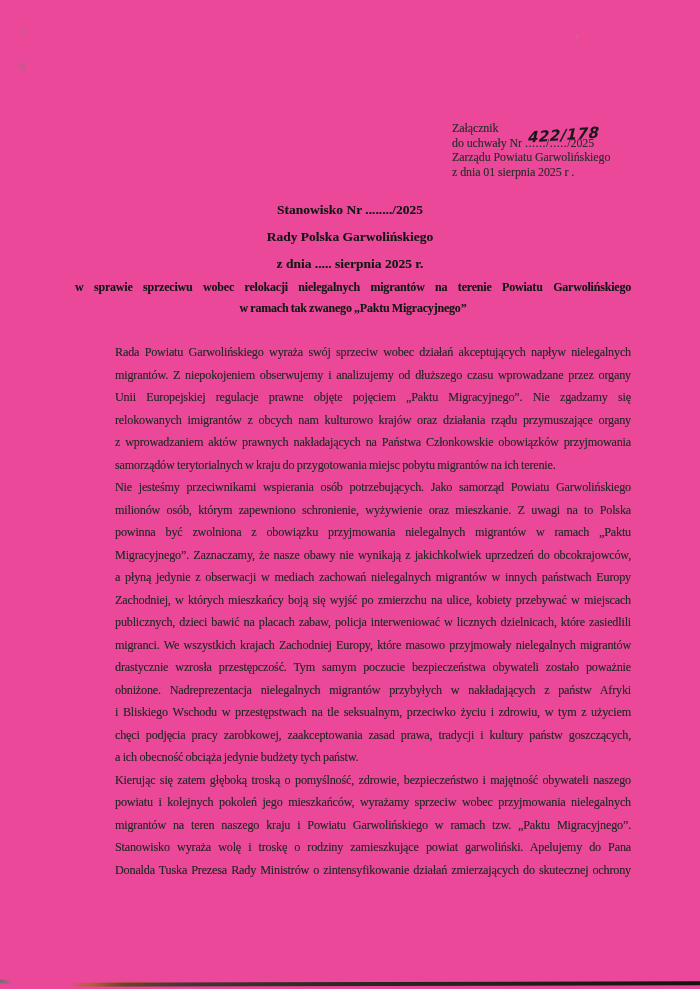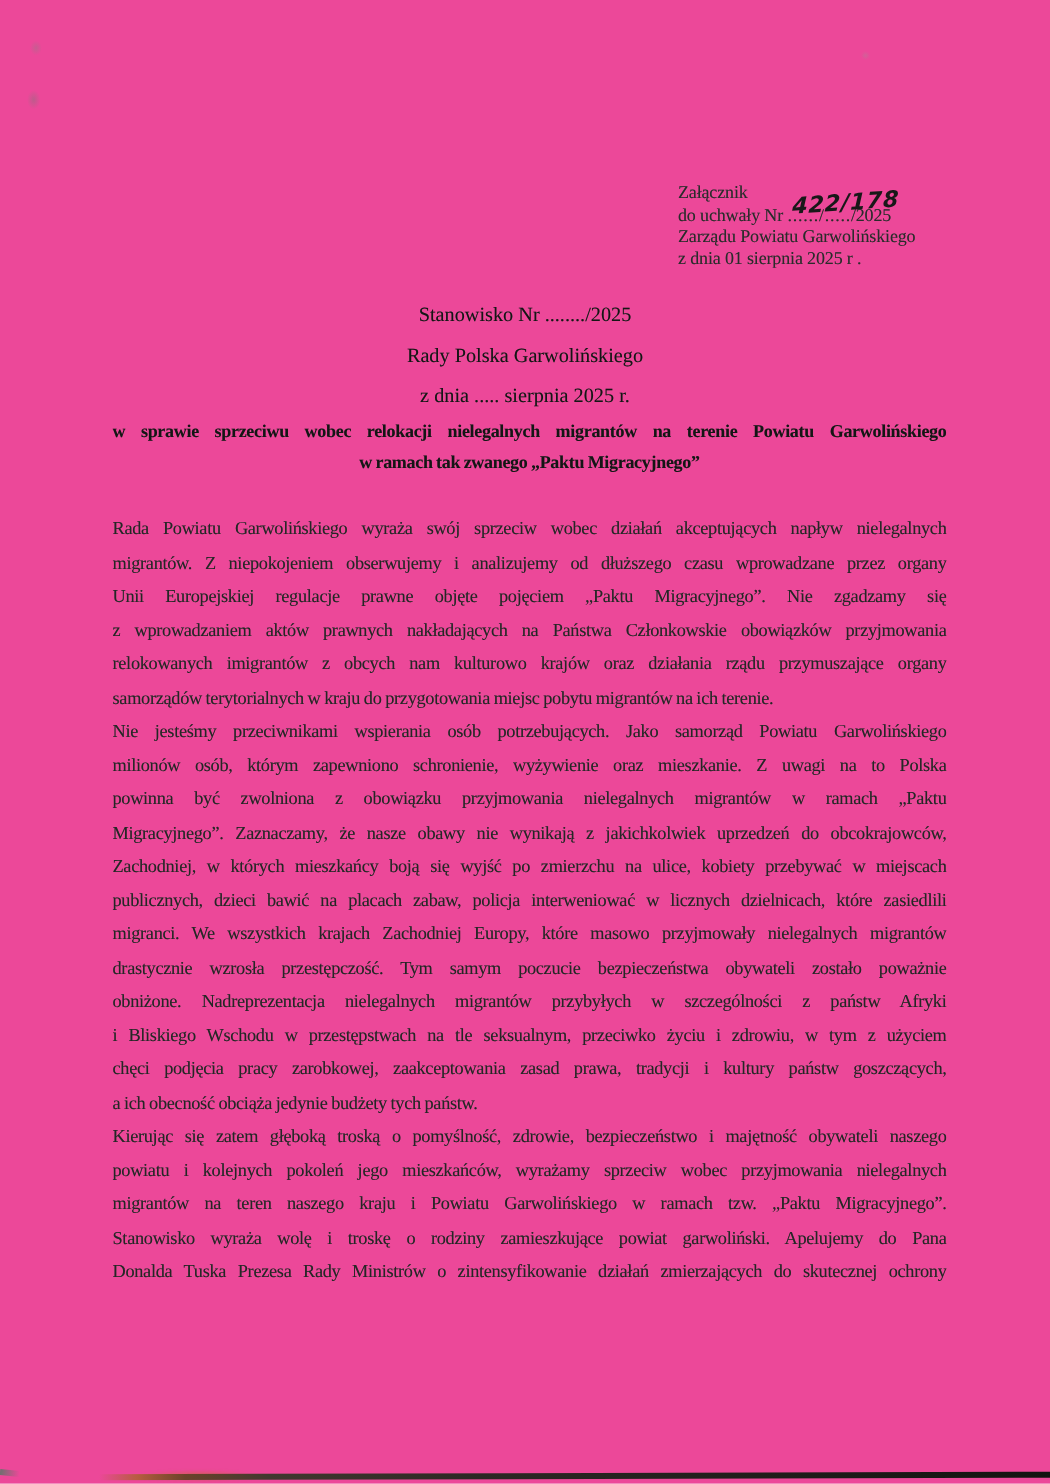--- a/index.html
+++ b/index.html
@@ -36,7 +36,7 @@
   .title-block {
     position:absolute; left:0; top:196px; width:700px;
     text-align:center;
-    font-weight:normal; font-size:13.5px; color:#151515;
+    font-weight:bold; font-size:13.5px; color:#151515;
   }
   .title-line { line-height:27px; }
 

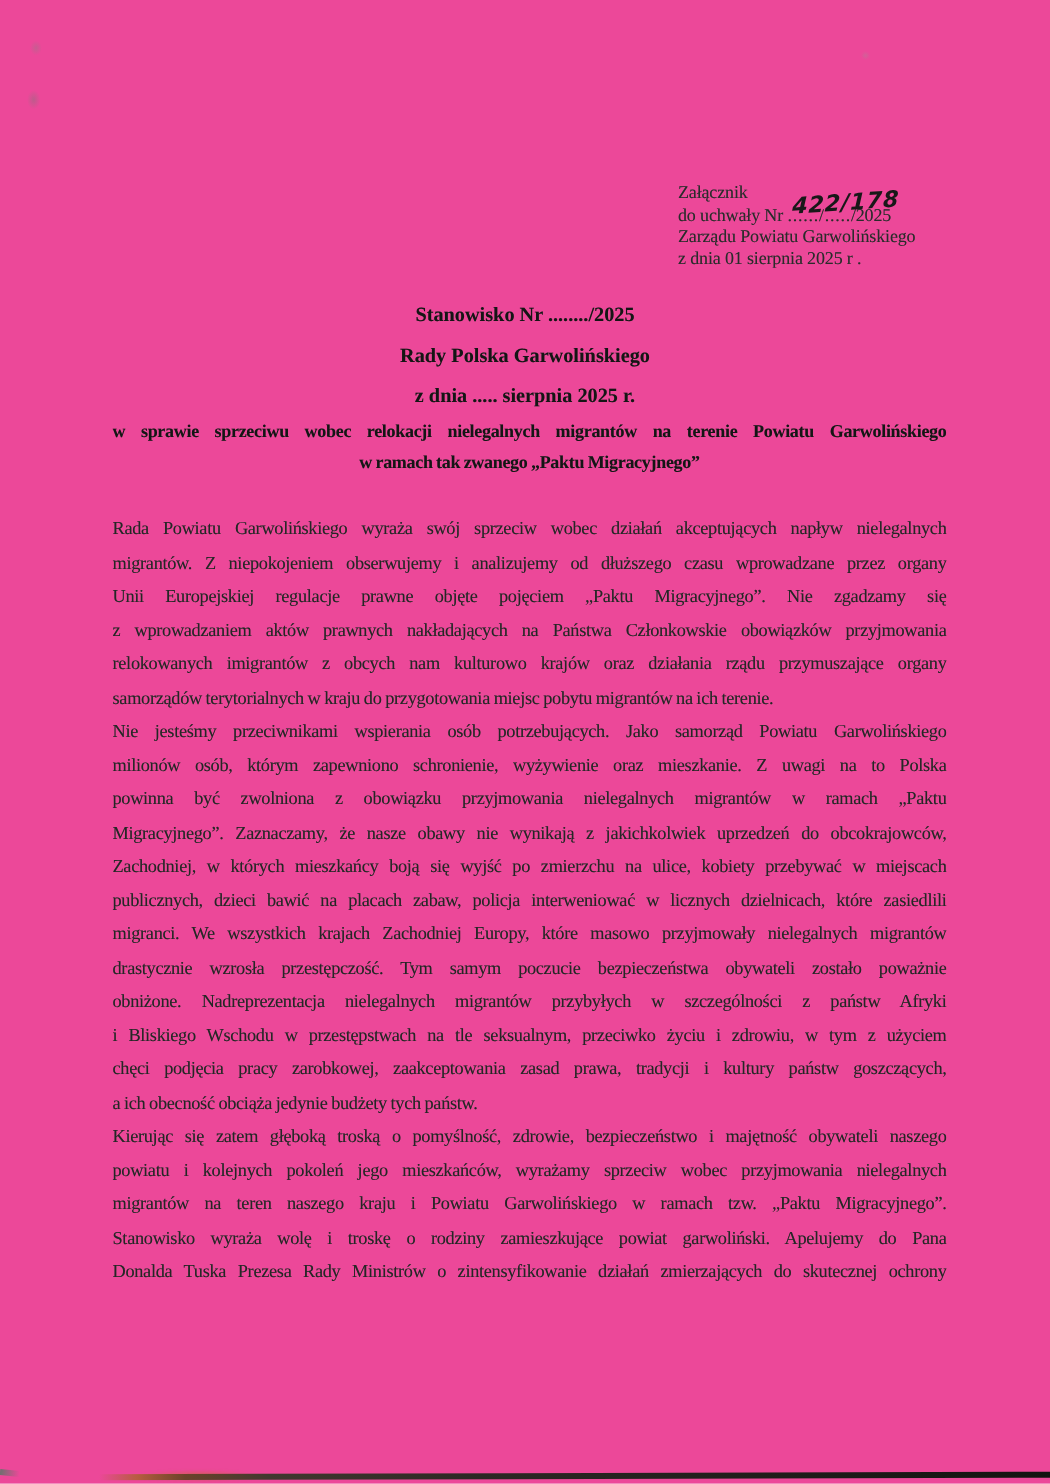--- a/index.html
+++ b/index.html
@@ -54,7 +54,7 @@
     font-size:12.2px; letter-spacing:-0.2px; word-spacing:-0.4px;
     color:#262626;
   }
-  .body-line { line-height:22.5px; height:22.5px; overflow:hidden; text-align:left; }
+  .body-line { line-height:22.5px; height:22.5px; overflow:hidden; text-align:left;margin-left:40px; }
   .just { text-align:justify; text-align-last:justify;font-family:Liberation Serif, serif; }
 
   

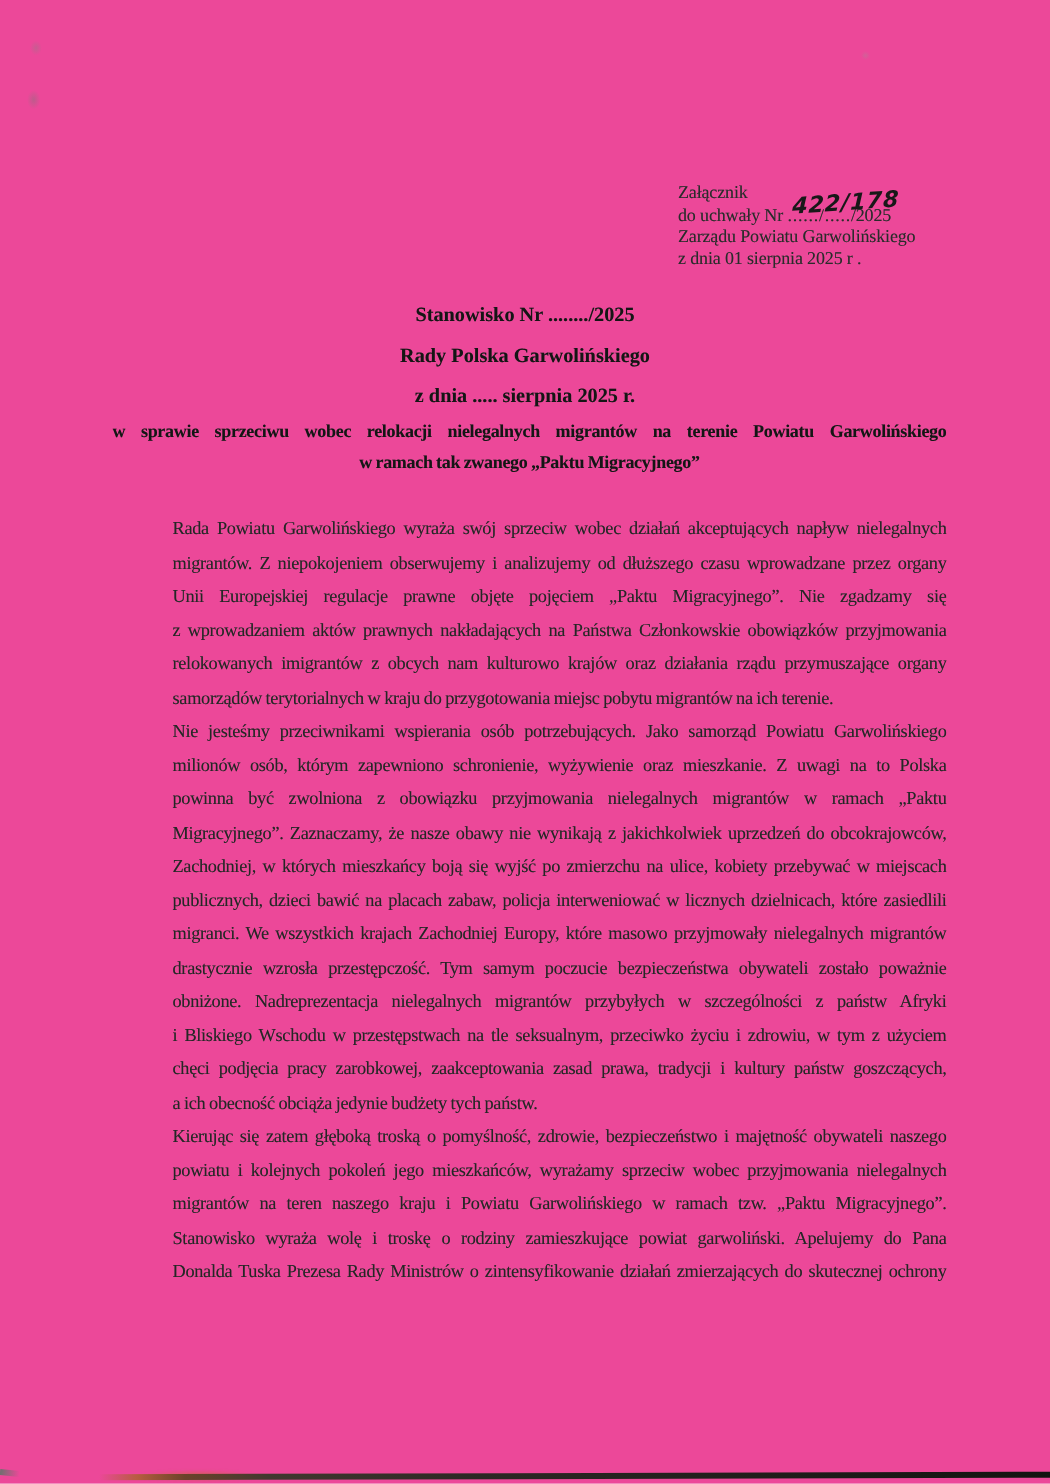--- a/index.html
+++ b/index.html
@@ -124,8 +124,8 @@
       <div class="body-line just">Rada Powiatu Garwolińskiego wyraża swój sprzeciw wobec działań akceptujących napływ nielegalnych</div>
       <div class="body-line just">migrantów. Z niepokojeniem obserwujemy i analizujemy od dłuższego czasu wprowadzane przez organy</div>
       <div class="body-line just">Unii Europejskiej regulacje prawne objęte pojęciem „Paktu Migracyjnego”. Nie zgadzamy się</div>
+      <div class="body-line just">relokowanych imigrantów z obcych nam kulturowo krajów oraz działania rządu przymuszające organy</div>
       <div class="body-line just">z wprowadzaniem aktów prawnych nakładających na Państwa Członkowskie obowiązków przyjmowania</div>
-      <div class="body-line just">relokowanych imigrantów z obcych nam kulturowo krajów oraz działania rządu przymuszające organy</div>
       <div class="body-line">samorządów terytorialnych w kraju do przygotowania miejsc pobytu migrantów na ich terenie.</div>
       <div class="body-line just">Nie jesteśmy przeciwnikami wspierania osób potrzebujących. Jako samorząd Powiatu Garwolińskiego</div>
       <div class="body-line just">milionów osób, którym zapewniono schronienie, wyżywienie oraz mieszkanie. Z uwagi na to Polska</div>

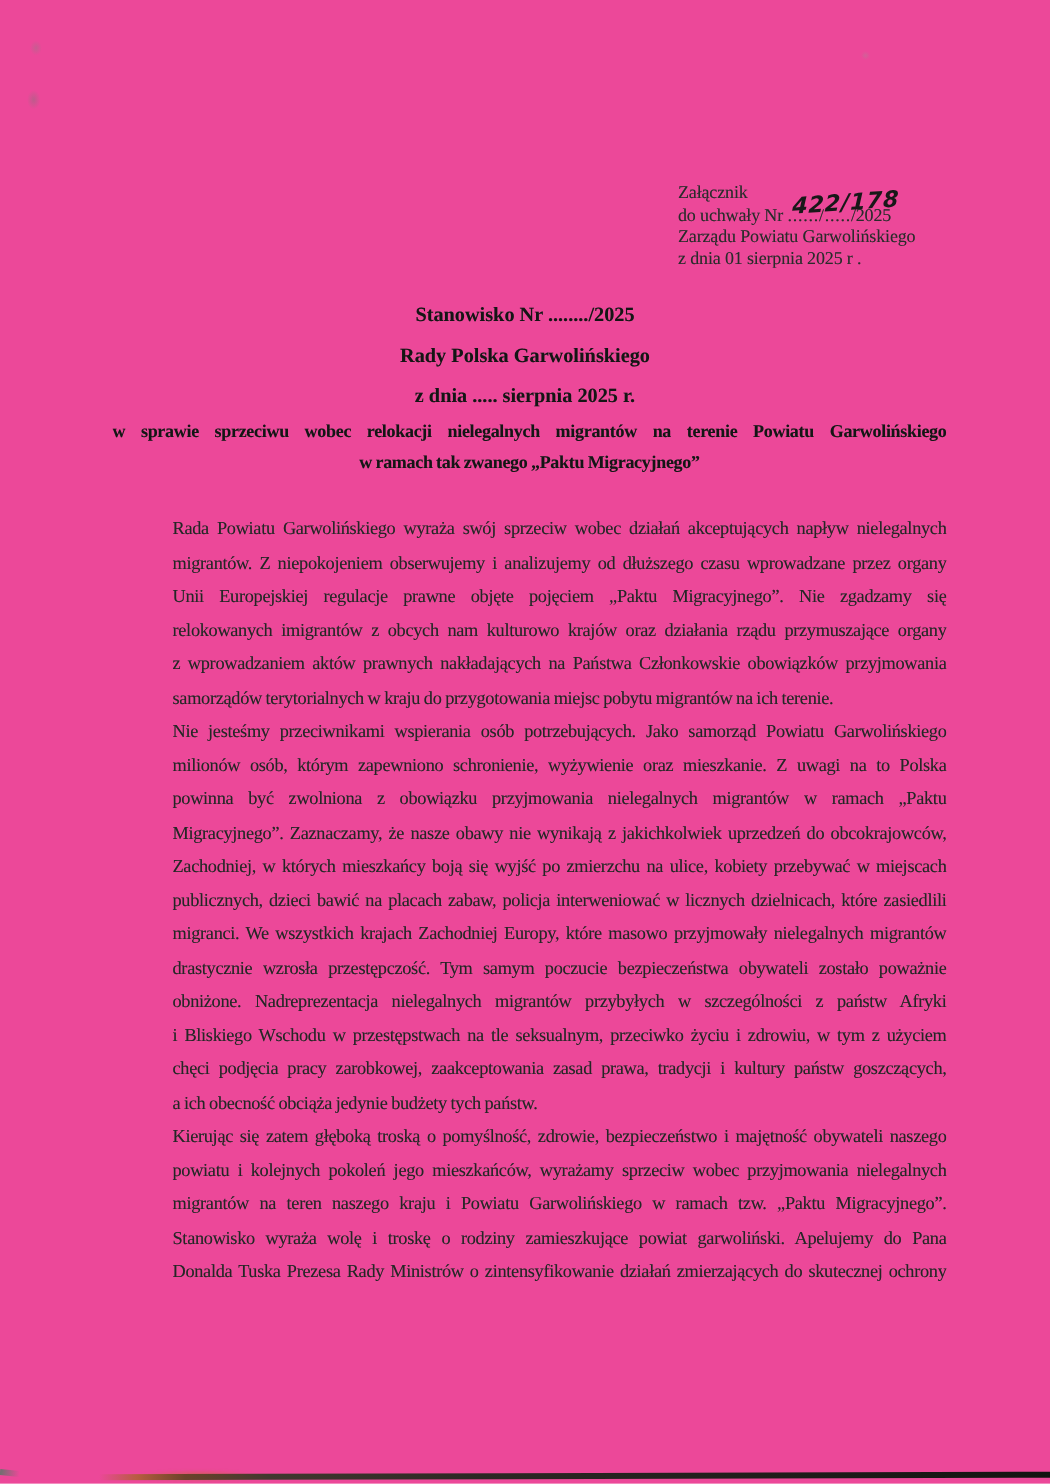--- a/index.html
+++ b/index.html
@@ -131,6 +131,7 @@
       <div class="body-line just">milionów osób, którym zapewniono schronienie, wyżywienie oraz mieszkanie. Z uwagi na to Polska</div>
       <div class="body-line just">powinna być zwolniona z obowiązku przyjmowania nielegalnych migrantów w ramach „Paktu</div>
       <div class="body-line just">Migracyjnego”. Zaznaczamy, że nasze obawy nie wynikają z jakichkolwiek uprzedzeń do obcokrajowców,</div>
+      <div class="body-line just">a płyną jedynie z obserwacji w mediach zachowań nielegalnych migrantów w innych państwach Europy</div>
       <div class="body-line just">Zachodniej, w których mieszkańcy boją się wyjść po zmierzchu na ulice, kobiety przebywać w miejscach</div>
       <div class="body-line just">publicznych, dzieci bawić na placach zabaw, policja interweniować w licznych dzielnicach, które zasiedlili</div>
       <div class="body-line just">migranci. We wszystkich krajach Zachodniej Europy, które masowo przyjmowały nielegalnych migrantów</div>

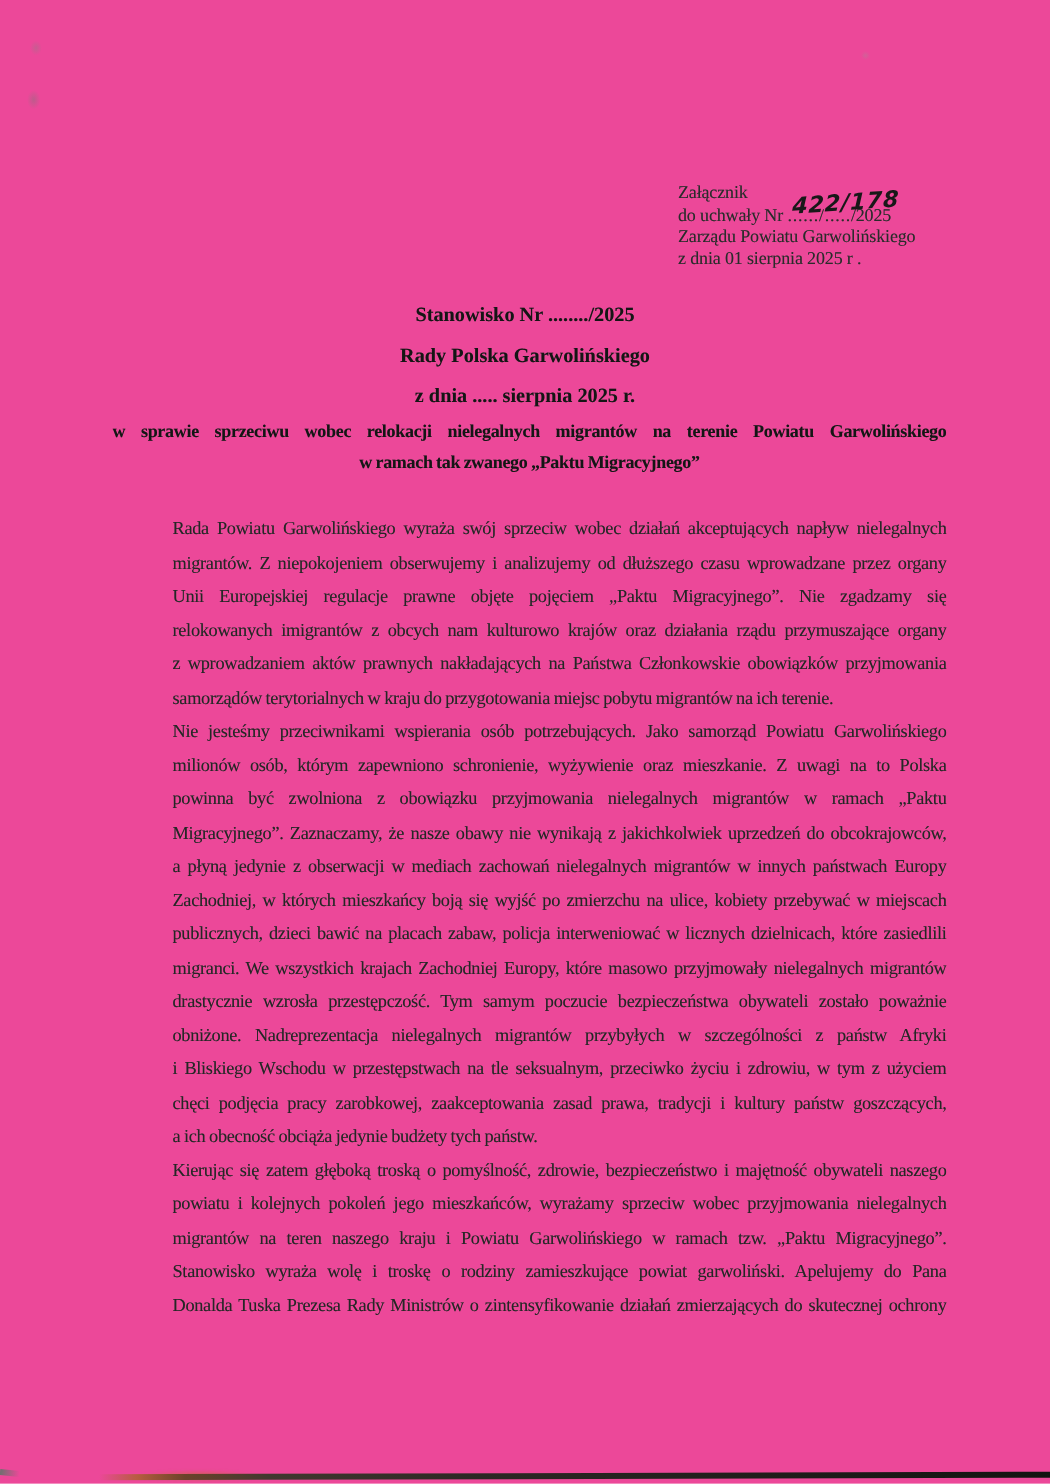--- a/index.html
+++ b/index.html
@@ -136,7 +136,7 @@
       <div class="body-line just">publicznych, dzieci bawić na placach zabaw, policja interweniować w licznych dzielnicach, które zasiedlili</div>
       <div class="body-line just">migranci. We wszystkich krajach Zachodniej Europy, które masowo przyjmowały nielegalnych migrantów</div>
       <div class="body-line just">drastycznie wzrosła przestępczość. Tym samym poczucie bezpieczeństwa obywateli zostało poważnie</div>
-      <div class="body-line just">obniżone. Nadreprezentacja nielegalnych migrantów przybyłych w szczególności z państw Afryki</div>
+      <div class="body-line just">obniżone. Nadreprezentacja nielegalnych migrantów przybyłych w nakładających z państw Afryki</div>
       <div class="body-line just">i Bliskiego Wschodu w przestępstwach na tle seksualnym, przeciwko życiu i zdrowiu, w tym z użyciem</div>
       <div class="body-line just">chęci podjęcia pracy zarobkowej, zaakceptowania zasad prawa, tradycji i kultury państw goszczących,</div>
       <div class="body-line">a ich obecność obciąża jedynie budżety tych państw.</div>

